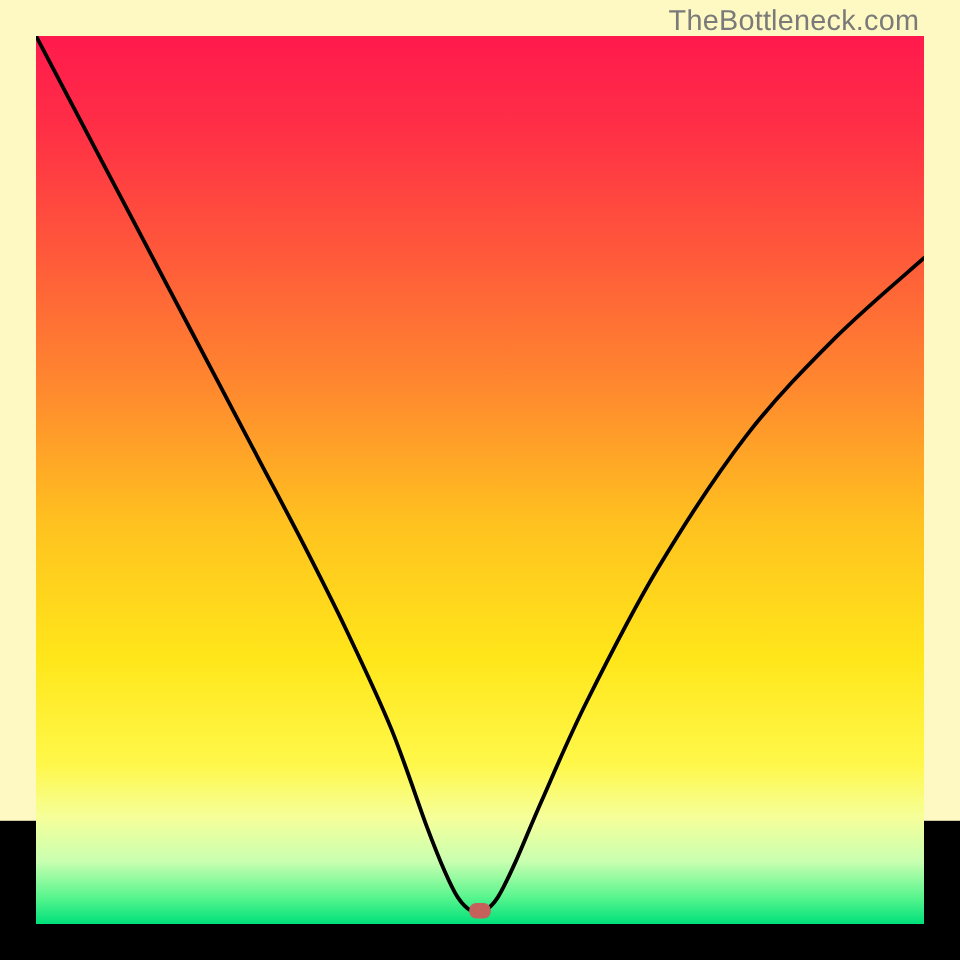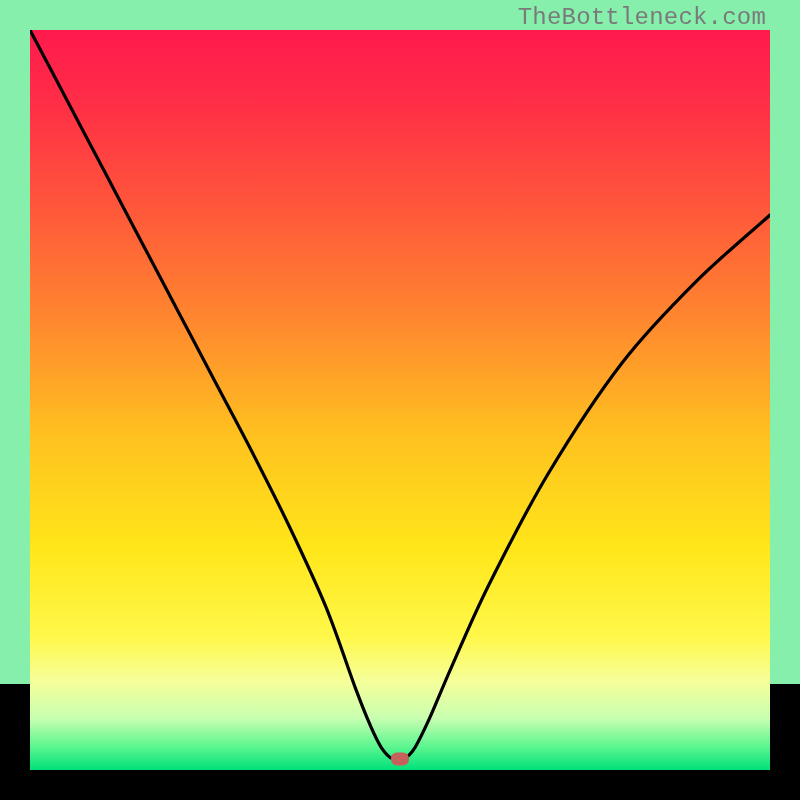--- a/index.html
+++ b/index.html
@@ -15,8 +15,7 @@
     position: relative;
     width: 800px;
     height: 684px;
-    background: #86efac;
-    font-family: Liberation Mono, monospace;
+    background: #fef9c3;
   }
   .plot-area {
     position: absolute;

